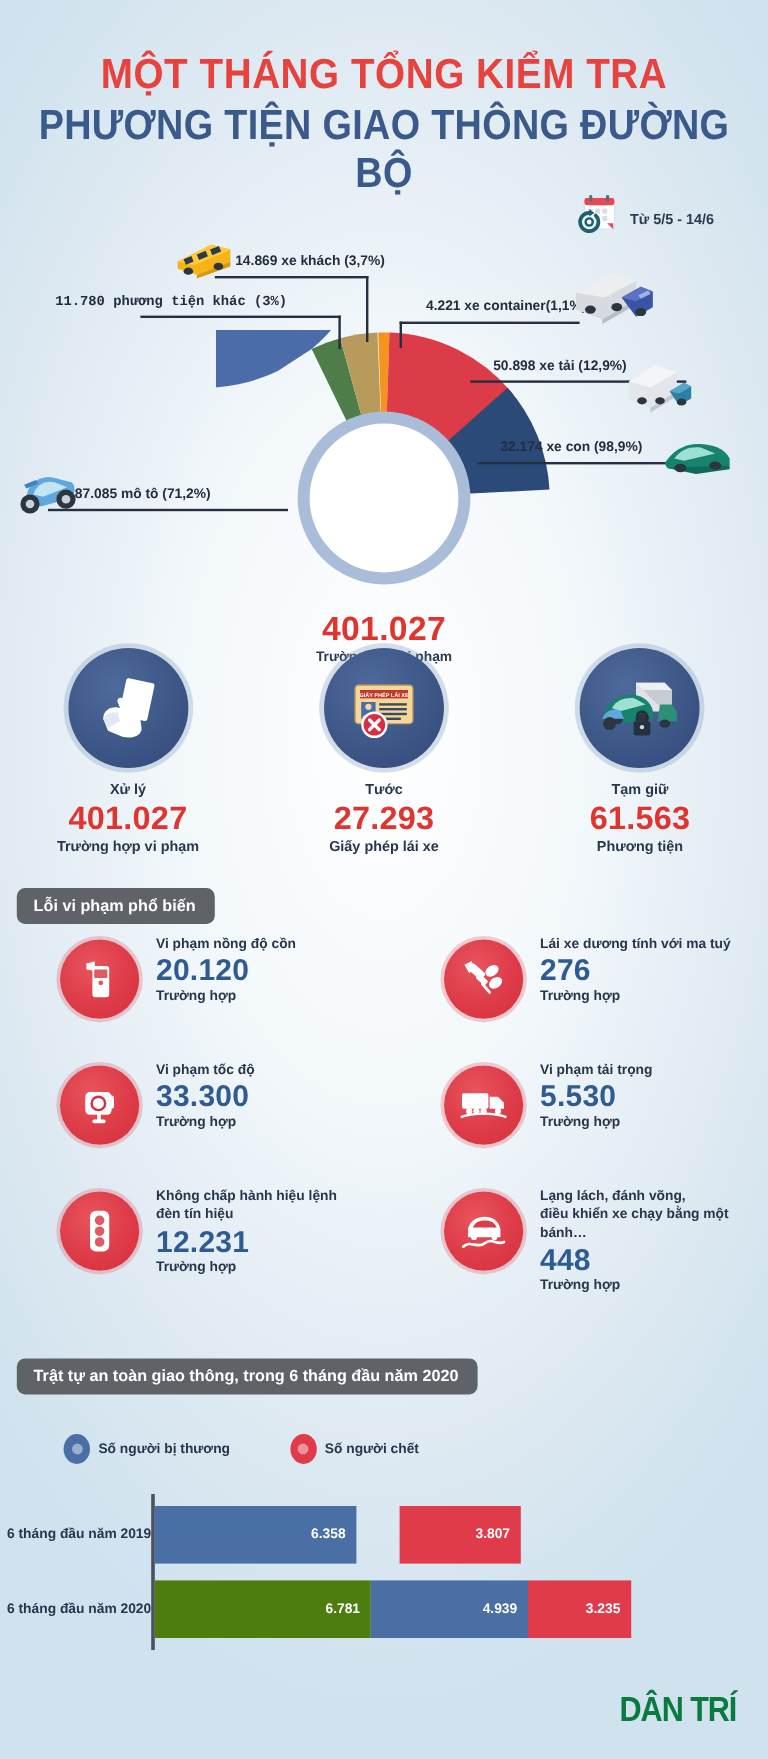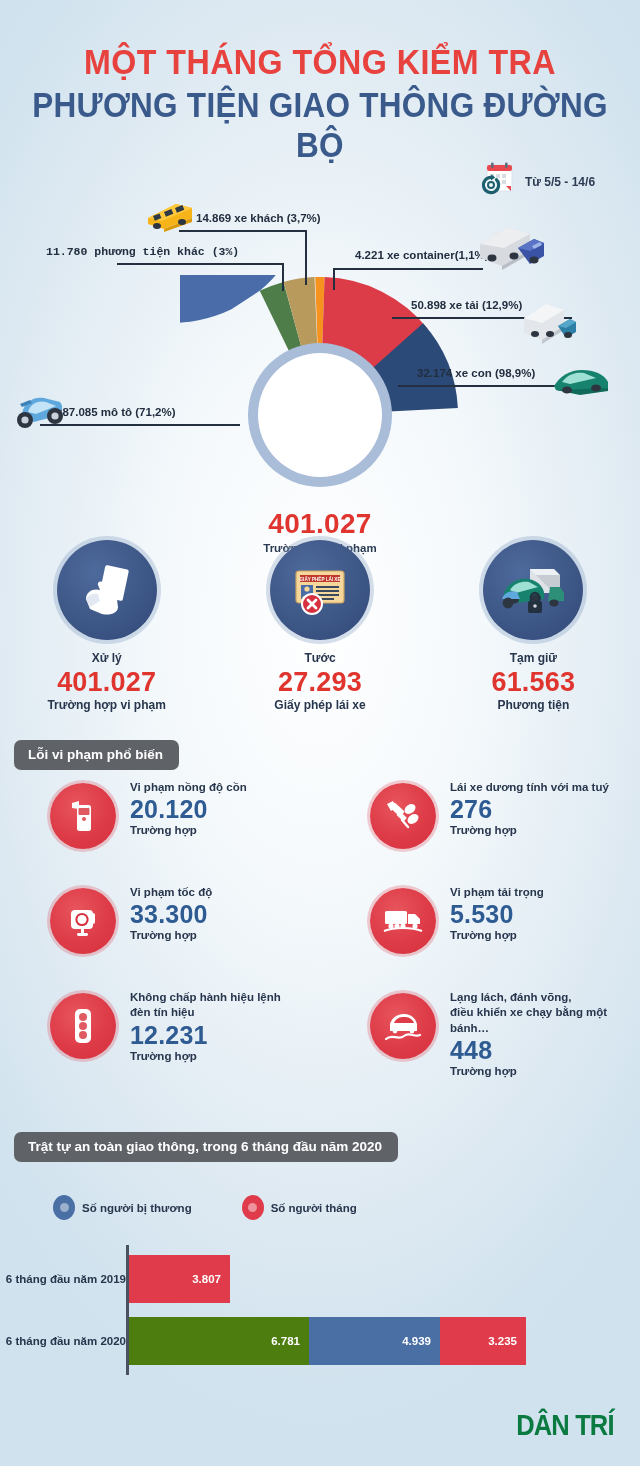--- a/index.html
+++ b/index.html
@@ -457,7 +457,7 @@
     <span class="lg-dot" style="background:#e03b4a;">
         <i></i>
       </span>
-    <span class="lg-text">Số người tháng</span>
+    <span class="lg-text">Số người chết</span>
   </div>
 </div>
 

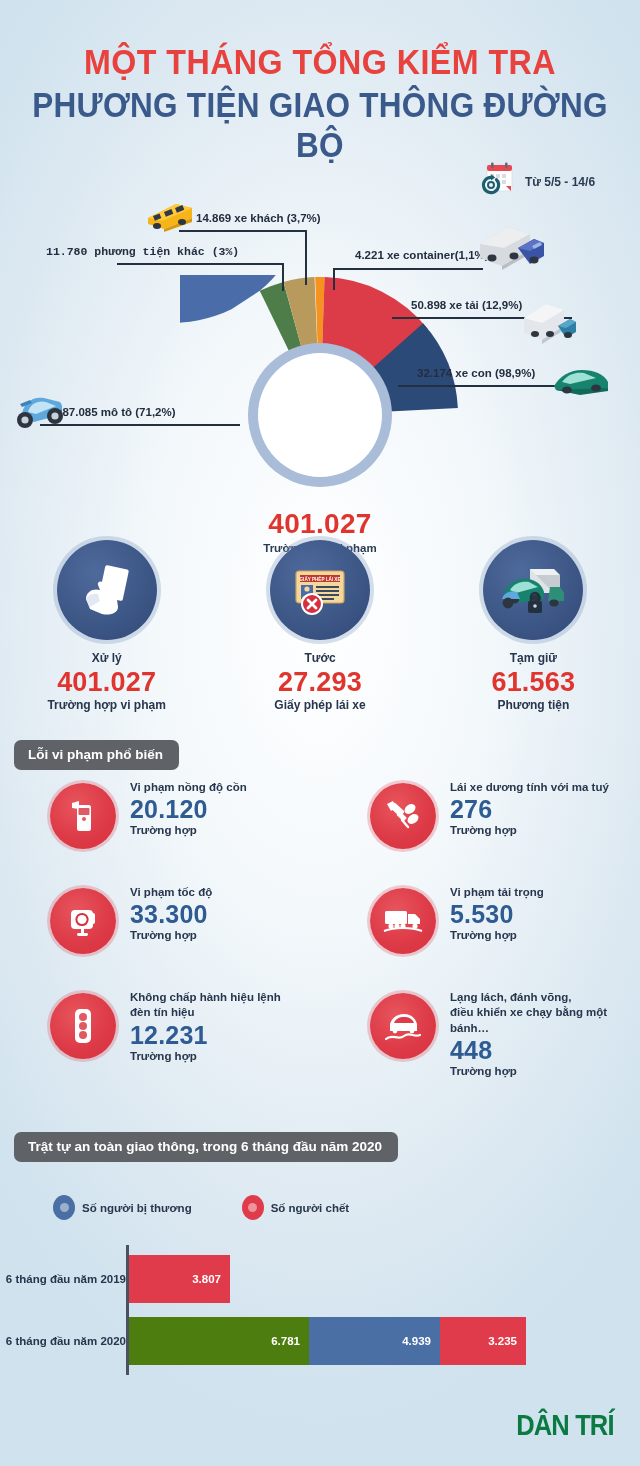--- a/index.html
+++ b/index.html
@@ -467,6 +467,9 @@
   <div class="bar-row" style="top:10px;">
     <div class="bar-cat">6 tháng đầu năm 2019</div>
     <div class="bars">
+      <div class="seg" style="width:168px; background:#4a6fa5;">
+        <span>6.358</span>
+      </div>
       <div class="seg" style="width:101px; background:#e03b4a;">
         <span>3.807</span>
       </div>

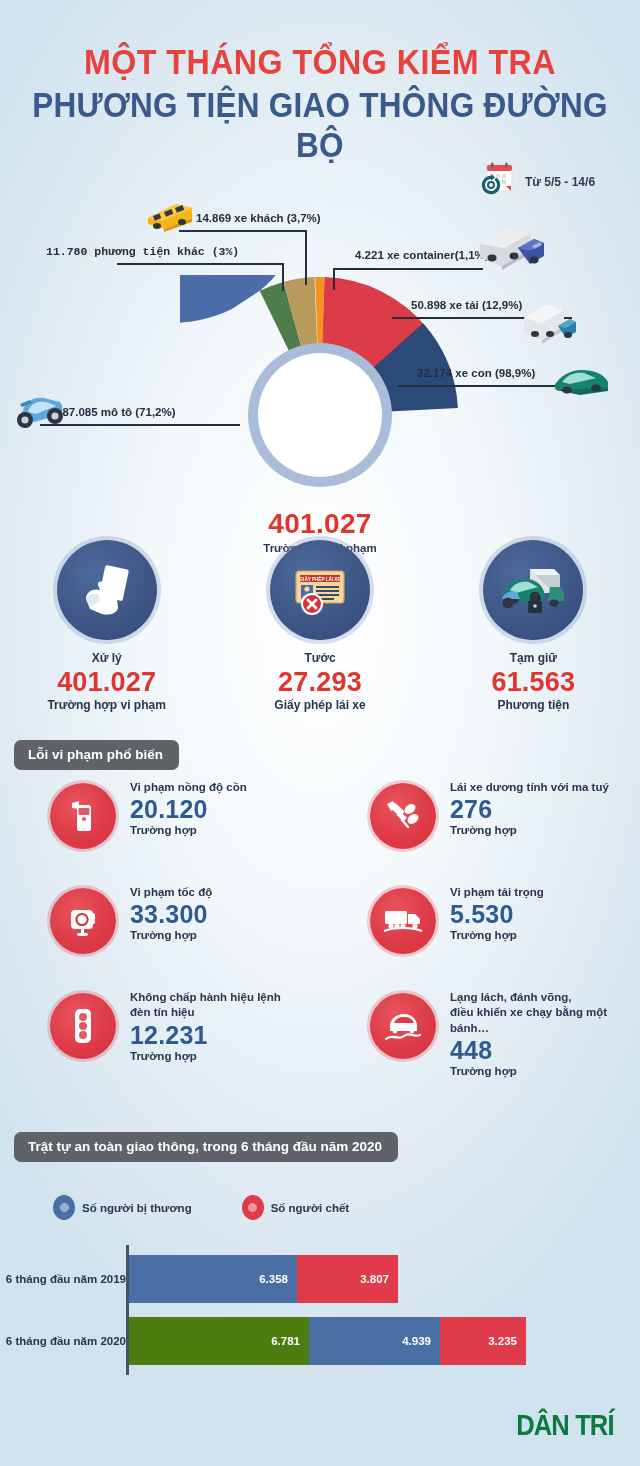--- a/index.html
+++ b/index.html
@@ -470,7 +470,7 @@
       <div class="seg" style="width:168px; background:#4a6fa5;">
         <span>6.358</span>
       </div>
-      <div class="seg" style="width:101px; background:#e03b4a;">
+      <div class="seg" style="width:101px; background:#e03b4a;margin-left:36px;">
         <span>3.807</span>
       </div>
     </div>

